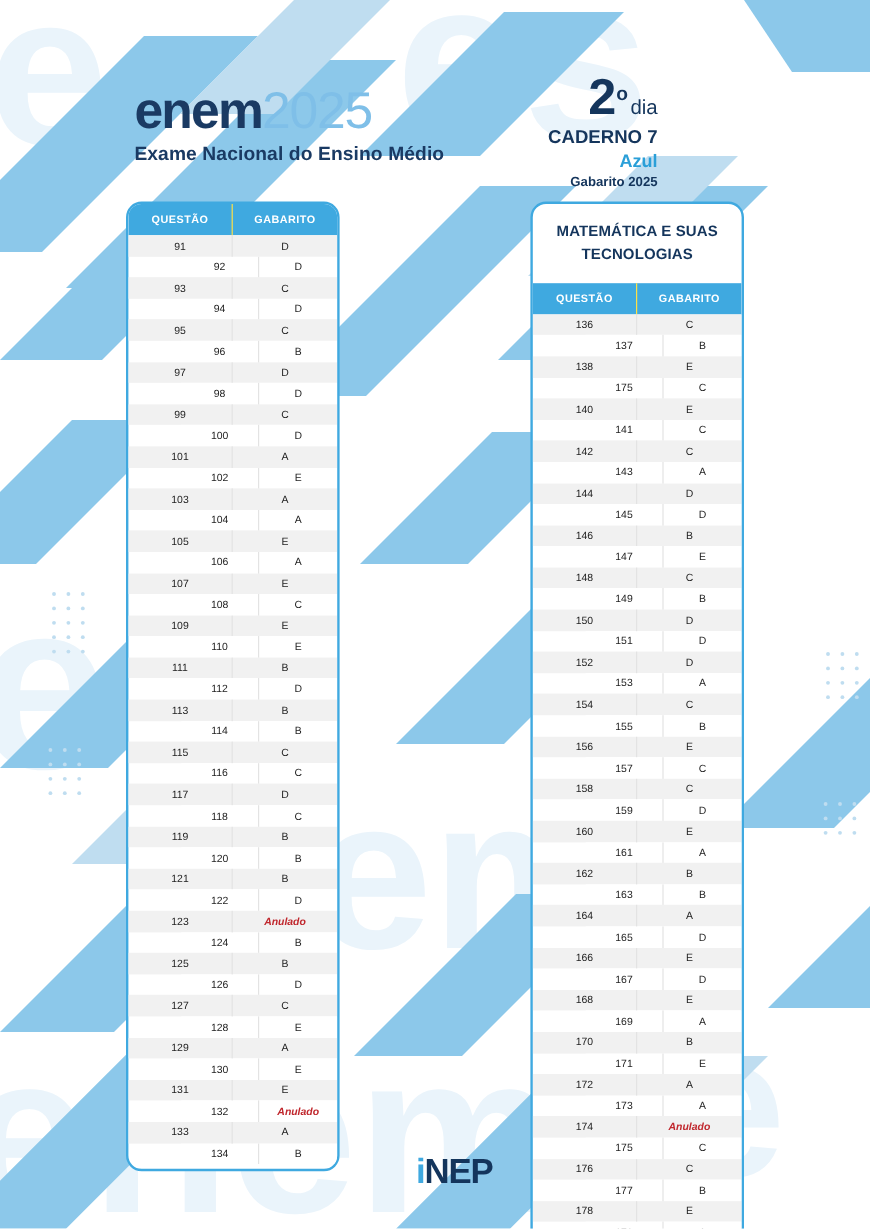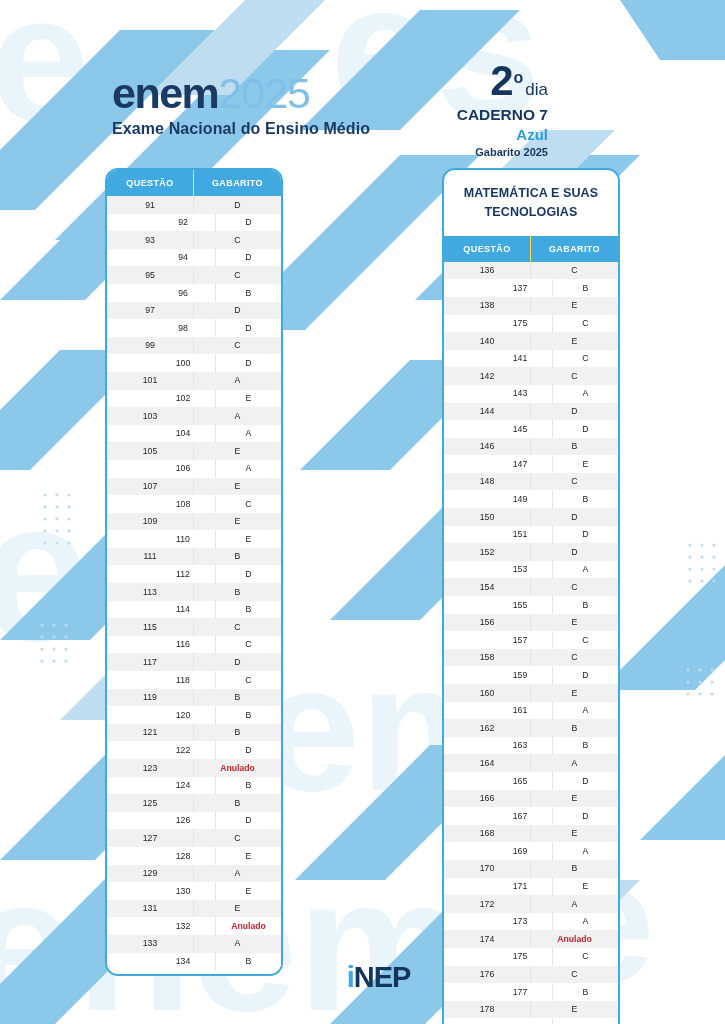--- a/index.html
+++ b/index.html
@@ -150,7 +150,7 @@
   .row > div:first-child { border-right: 1px solid #e3e3e3; }
   .row.odd { background: #f1f1f1; }
   .row.even { background: #ffffff; margin-left: 44px; }
-  .ans-anulado { color: #c0272d; font-weight: bold; }
+  .ans-anulado { color: #c0272d; font-weight: bold; font-style: italic; }
 
   
   .footer {

